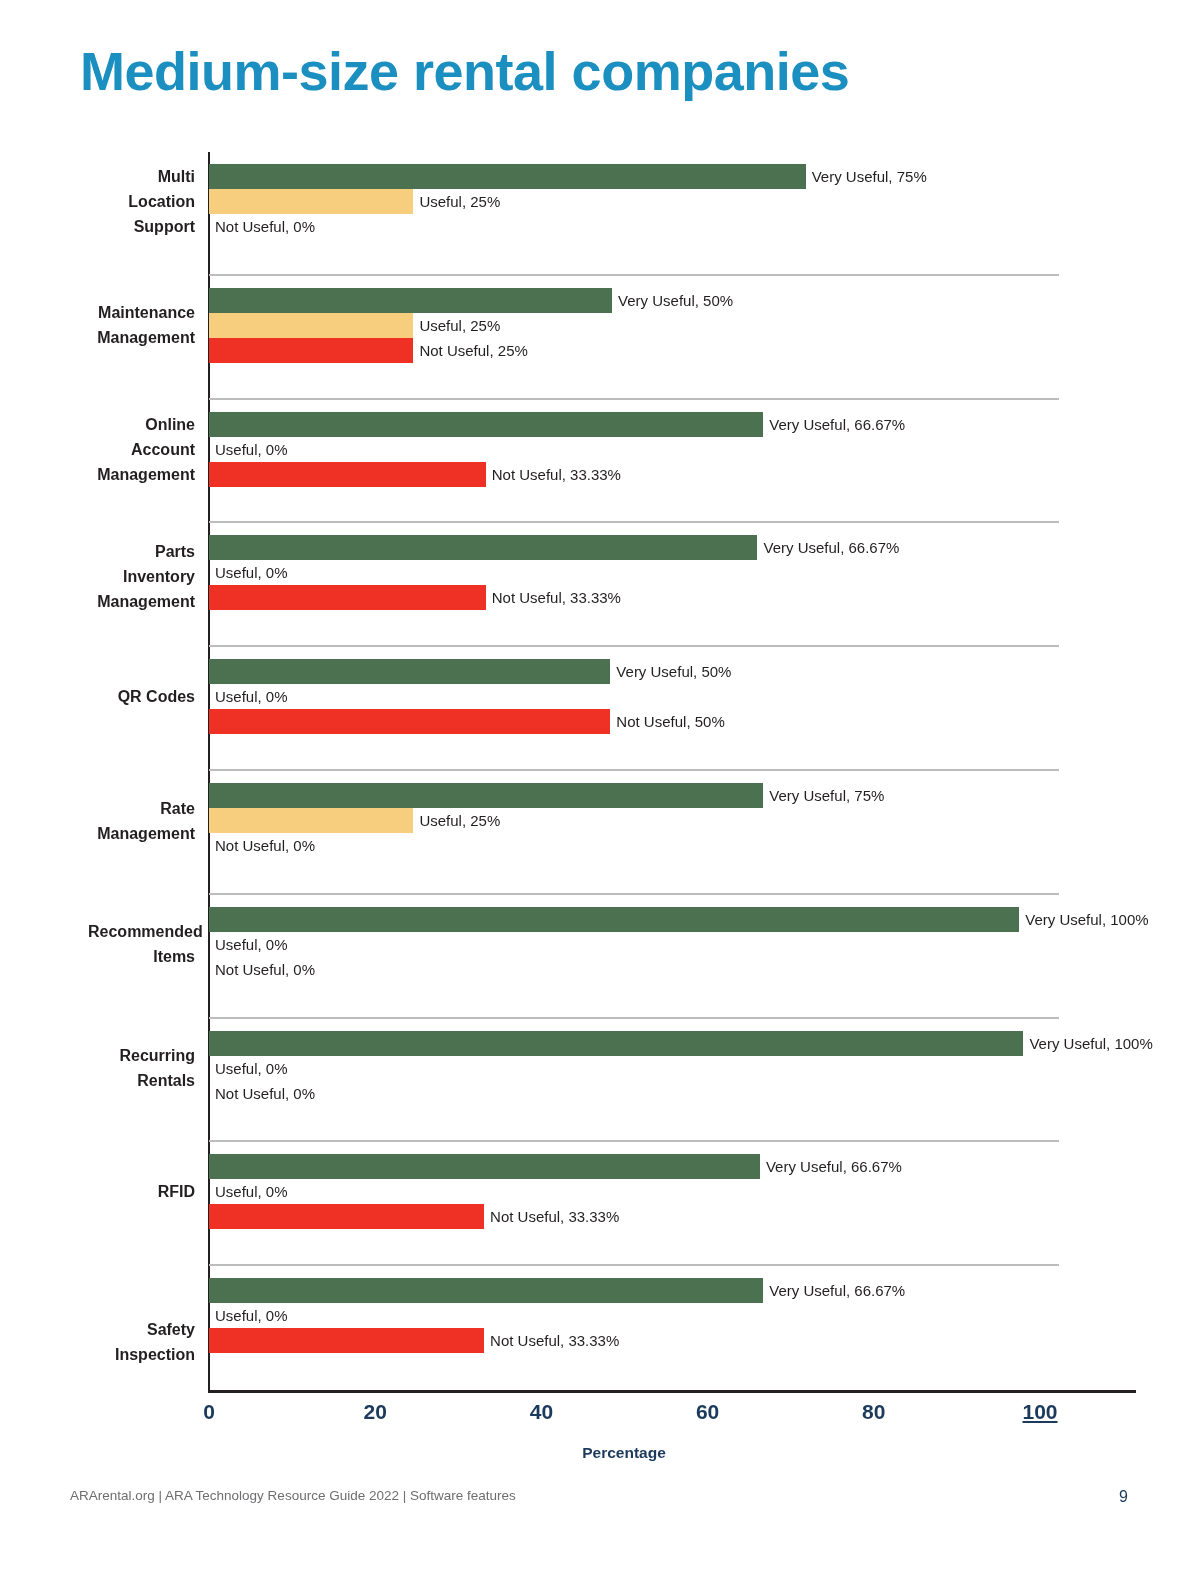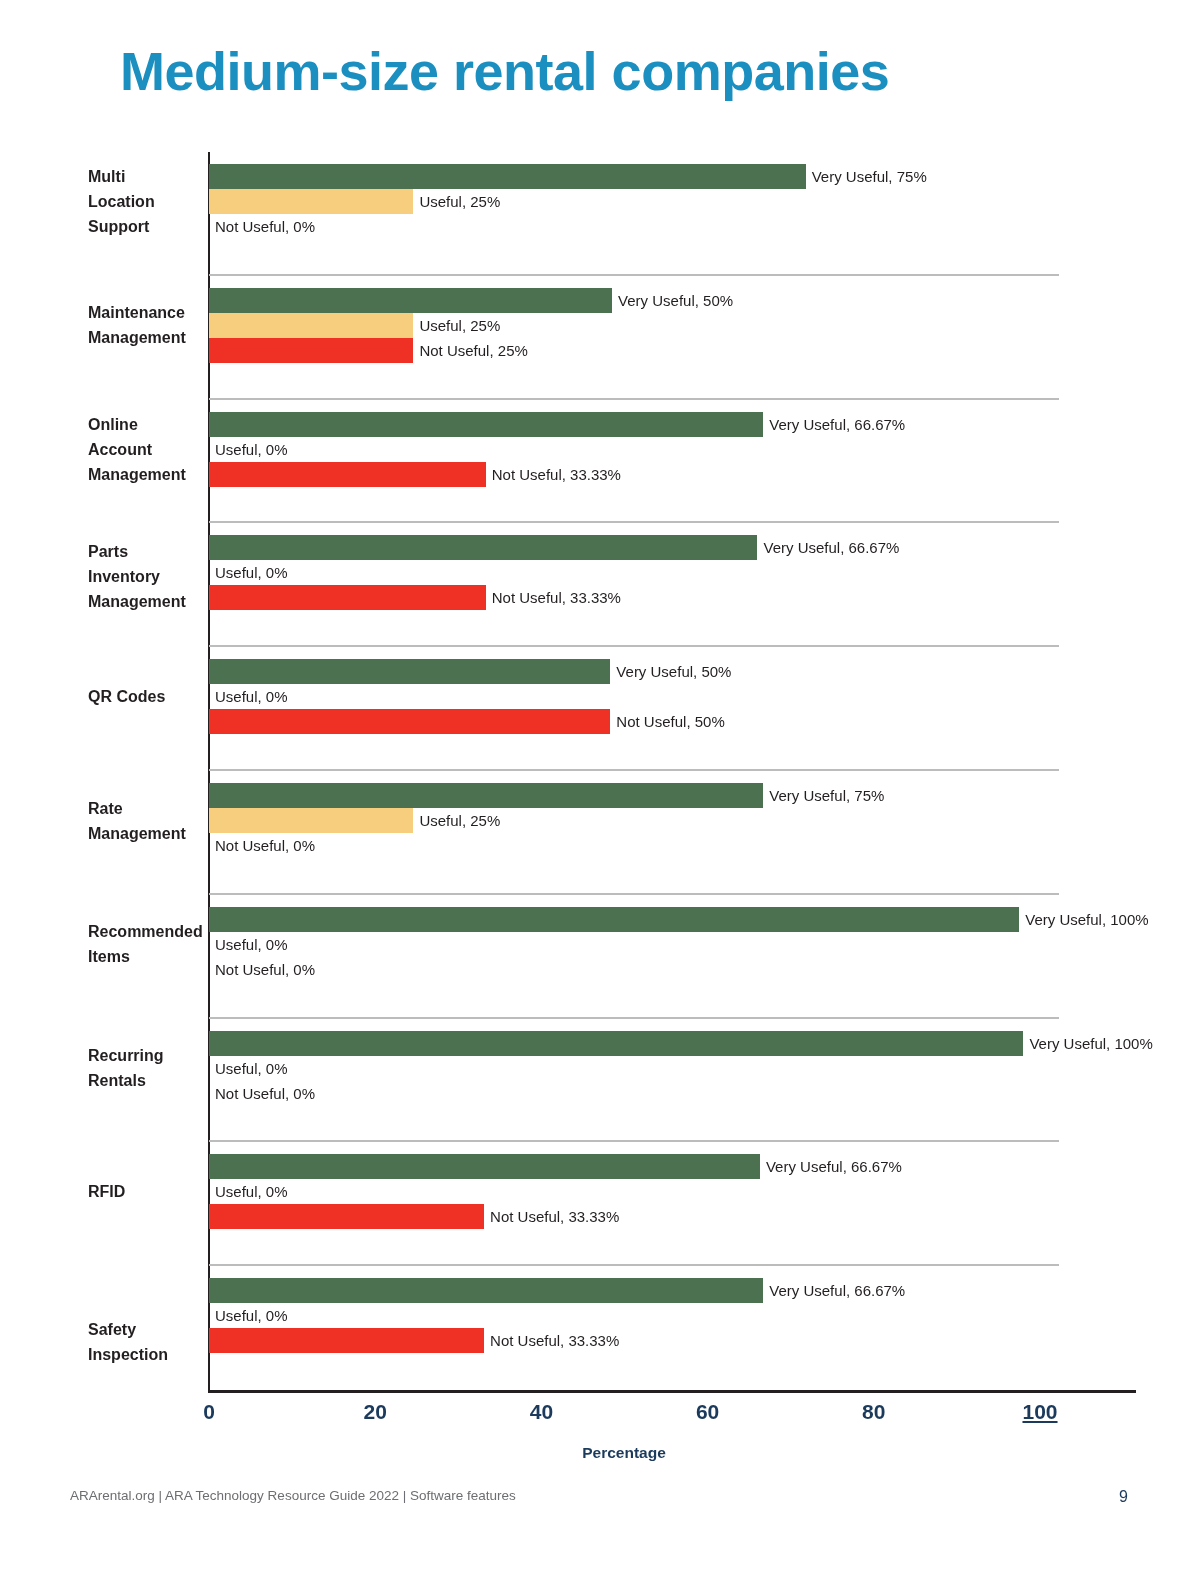--- a/index.html
+++ b/index.html
@@ -23,7 +23,6 @@
     left: 80px;
     top: 44px;
     width: 1060px;
-    margin-left: 40px;
   }
   #chart-title {
     font-size: 54px;

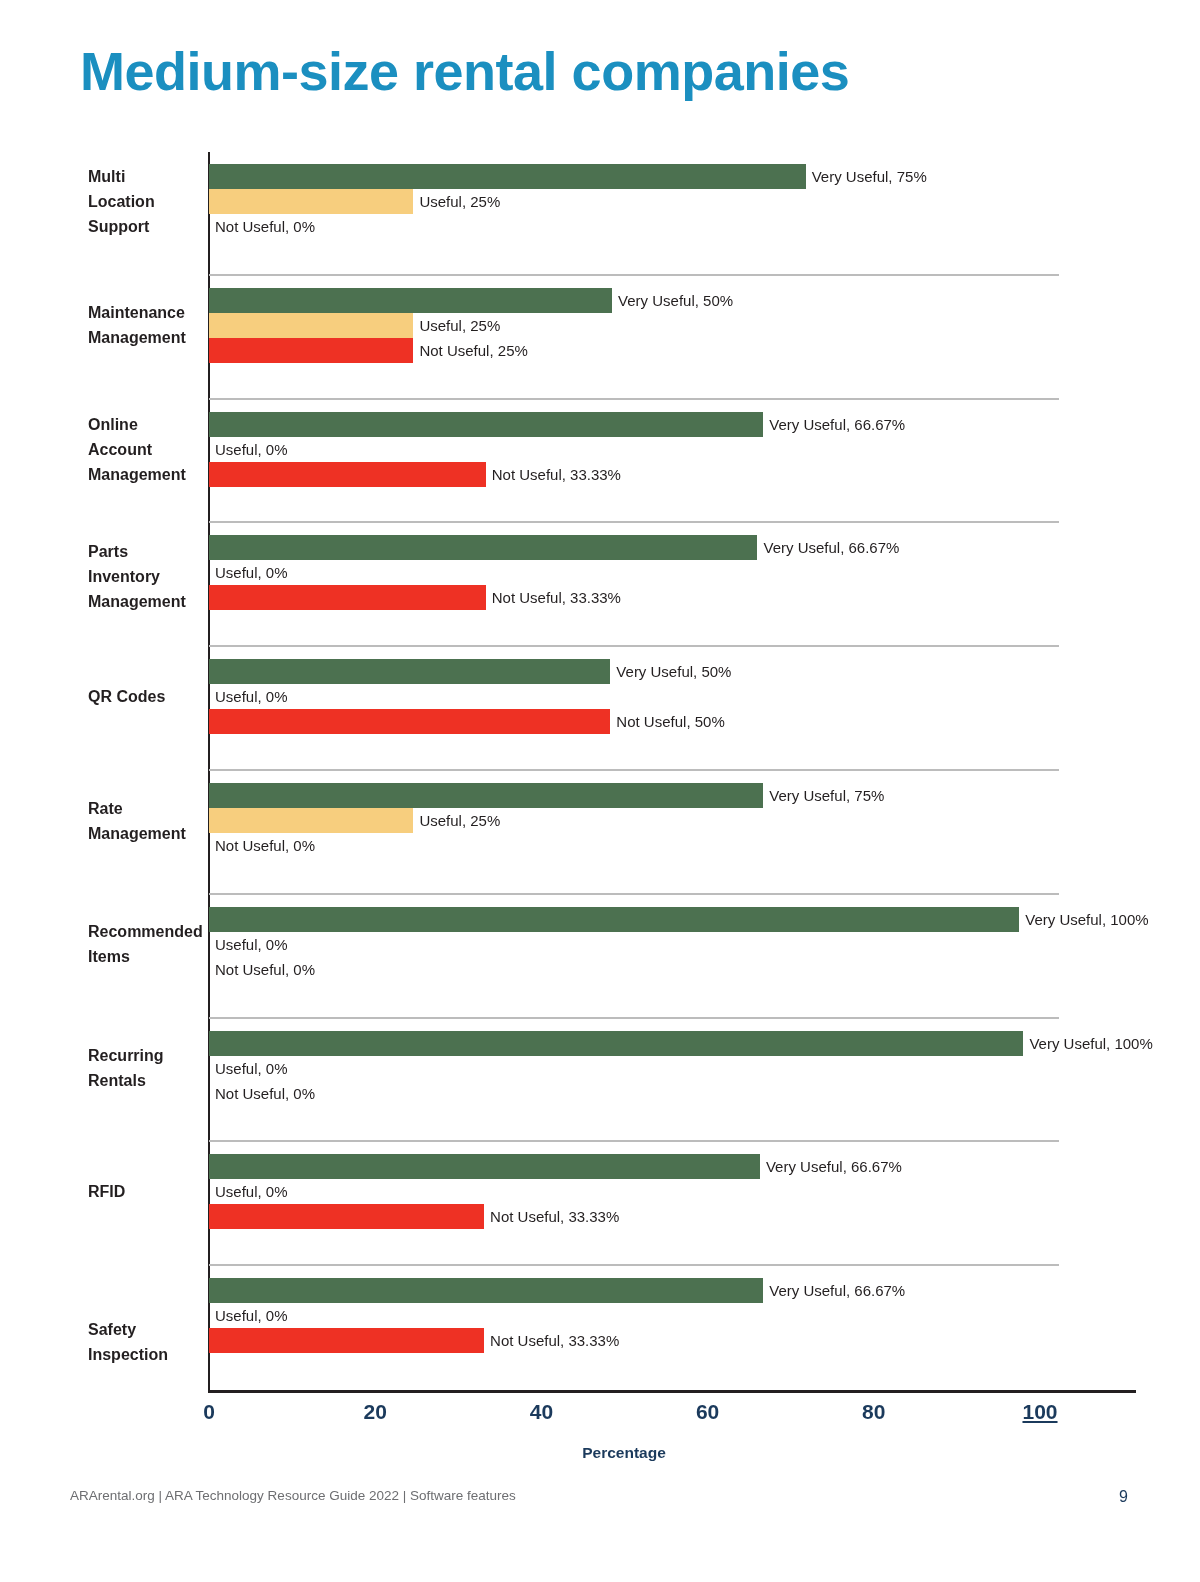--- a/index.html
+++ b/index.html
@@ -86,7 +86,7 @@
     position: absolute;
     left: 0px;
     width: 195px;
-    text-align: left;
+    text-align: right;
     padding-left: 88px;
     box-sizing: border-box;
     font-size: 16px;

